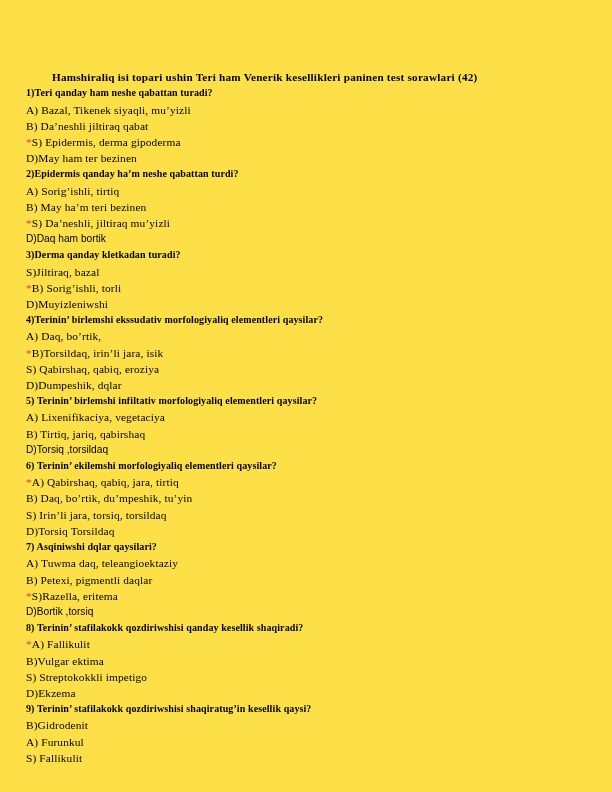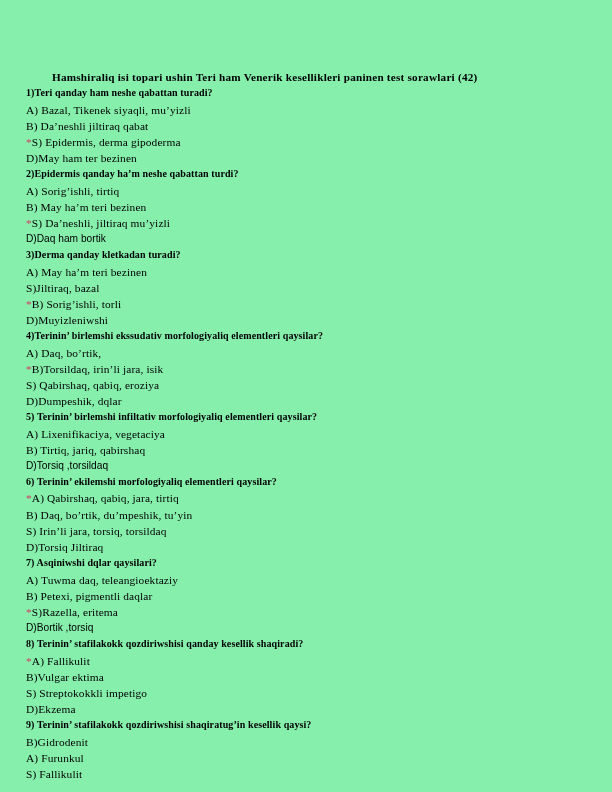--- a/index.html
+++ b/index.html
@@ -20,7 +20,7 @@
     position: relative;
     width: 612px;
     height: 792px;
-    background: #86efac;
+    background: #fde047;
     box-sizing: border-box;
     padding: 70px 56px 0 26px;
   }

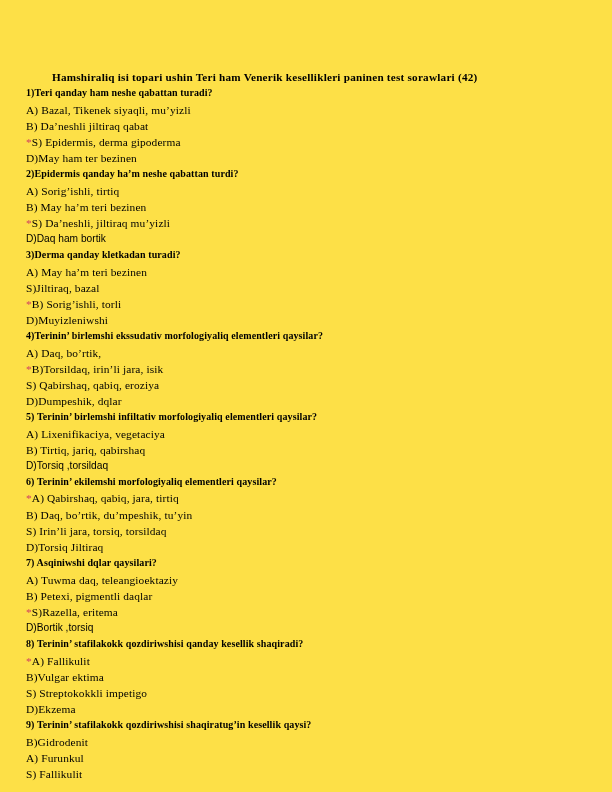--- a/index.html
+++ b/index.html
@@ -99,7 +99,6 @@
       </div>
       <div class="q-block">
         <div class="q-head">3)Derma  qanday  kletkadan   turadi?</div>
-        <div class="opt"><span class="opt-text">A) May  ha’m  teri  bezinen</span></div>
         <div class="opt"><span class="opt-text">S)Jiltiraq, bazal</span></div>
         <div class="opt"><span class="star" style="color: rgb(208, 58, 99);">*</span><span class="opt-text">B) Sorig’ishli, torli</span></div>
         <div class="opt"><span class="opt-text">D)Muyizleniwshi</span></div>

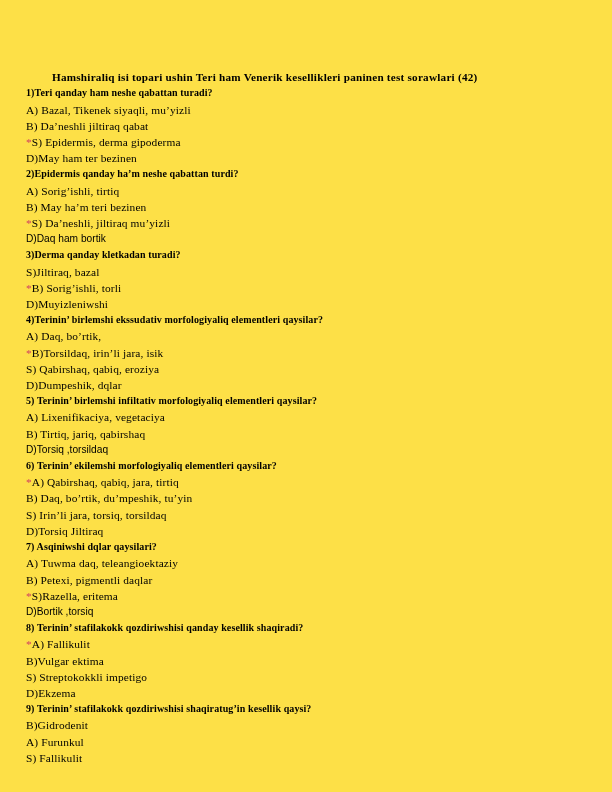--- a/index.html
+++ b/index.html
@@ -121,7 +121,7 @@
         <div class="opt"><span class="star" style="color: rgb(208, 58, 99);">*</span><span class="opt-text">A) Qabirshaq, qabiq, jara, tirtiq</span></div>
         <div class="opt"><span class="opt-text">B) Daq, bo’rtik, du’mpeshik, tu’yin</span></div>
         <div class="opt"><span class="opt-text">S) Irin’li  jara, torsiq, torsildaq</span></div>
-        <div class="opt"><span class="opt-text">D)Torsiq Jiltiraq</span></div>
+        <div class="opt"><span class="opt-text">D)Torsiq Torsildaq</span></div>
       </div>
       <div class="q-block">
         <div class="q-head">7) Asqiniwshi  dqlar  qaysilari?</div>

